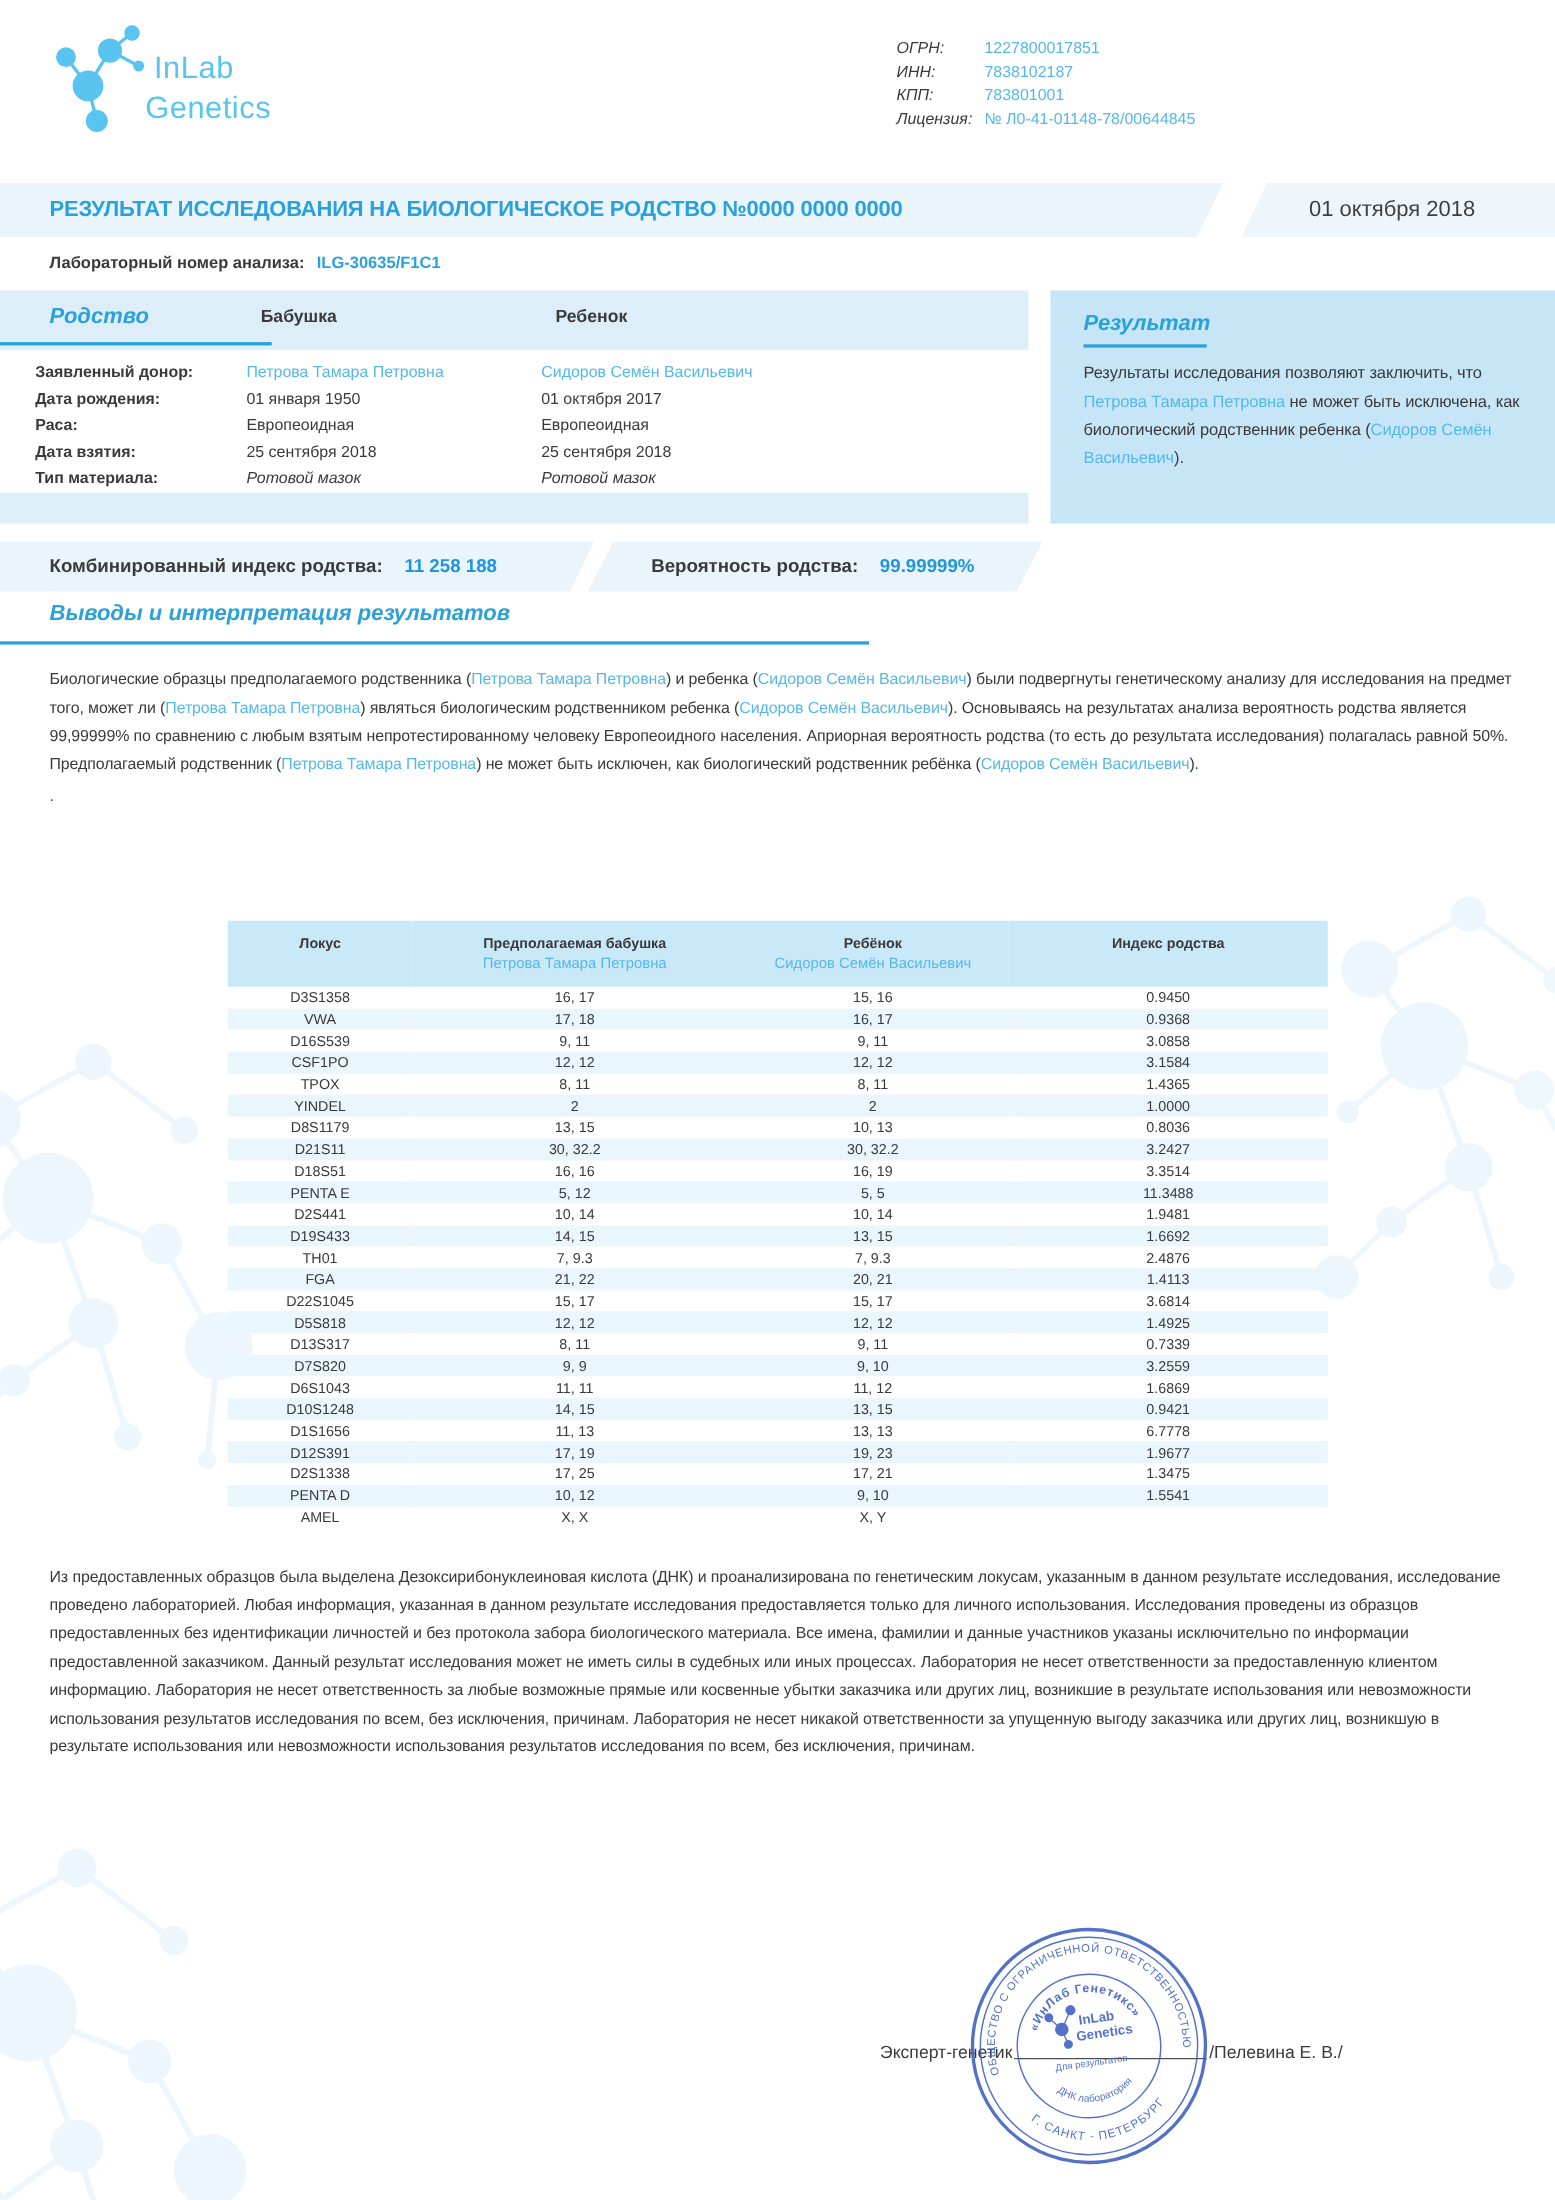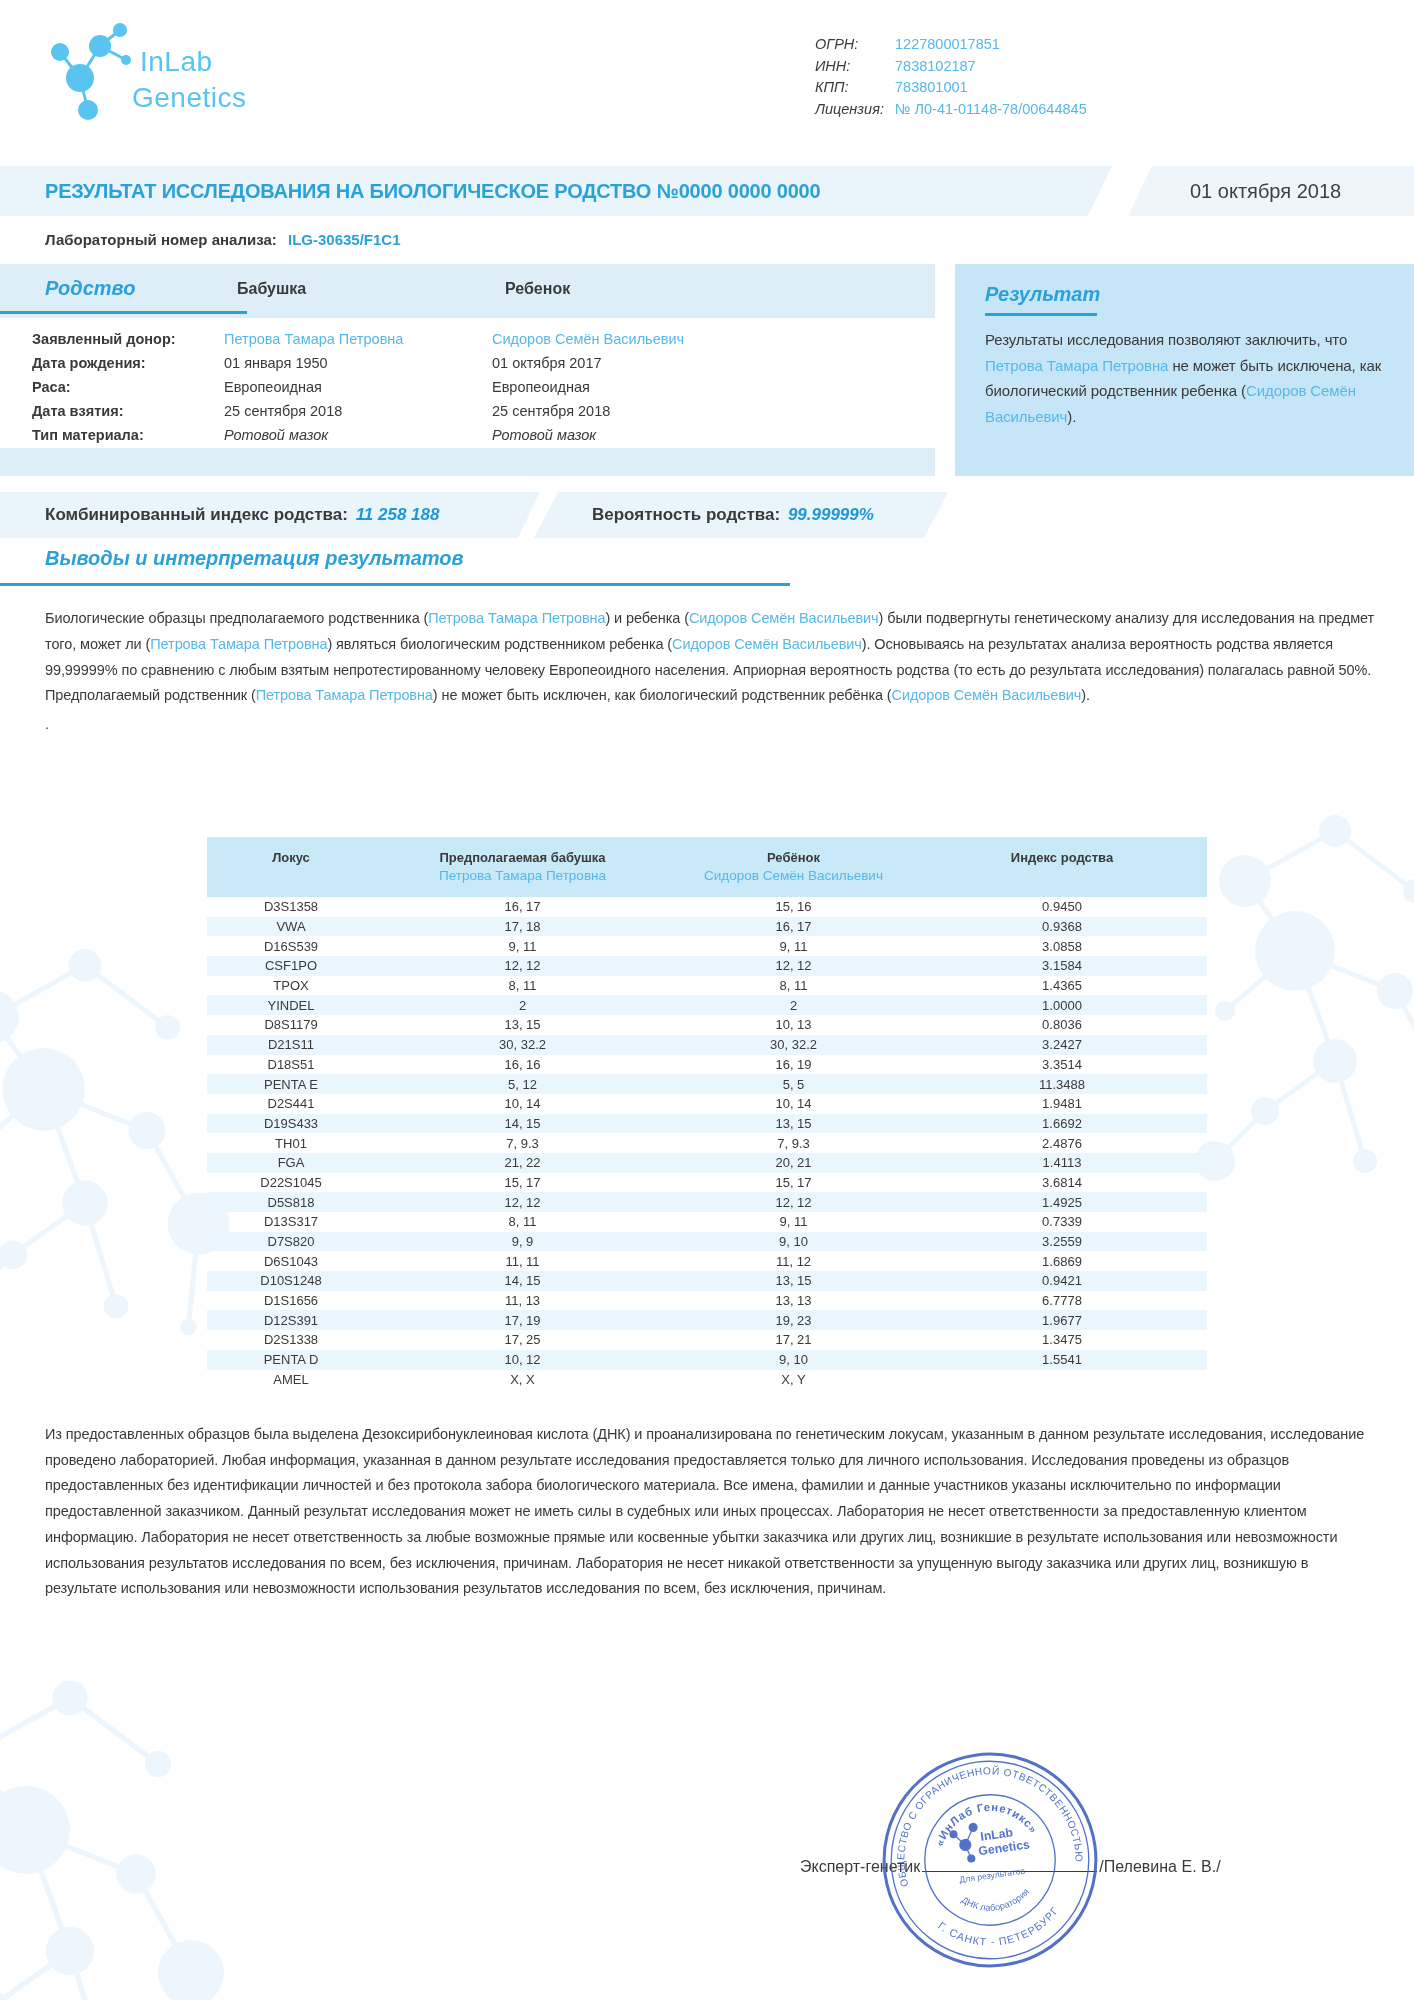--- a/index.html
+++ b/index.html
@@ -74,7 +74,7 @@
   .idx-inner{position:absolute;top:50%;transform:translateY(-50%);font-size:17px;font-weight:bold;white-space:nowrap;}
   .idx-band1 .idx-inner{left:45px;}
   .idx-band2 .idx-inner{left:58px;}
-  .idx-val{color:var(--value-blue);margin-left:3px;font-style:italic;}
+  .idx-val{color:var(--value-blue);margin-left:15px;}
 
   
   .concl-title{position:absolute;left:45px;top:547px;font-size:20px;font-style:italic;font-weight:bold;color:var(--accent);}

